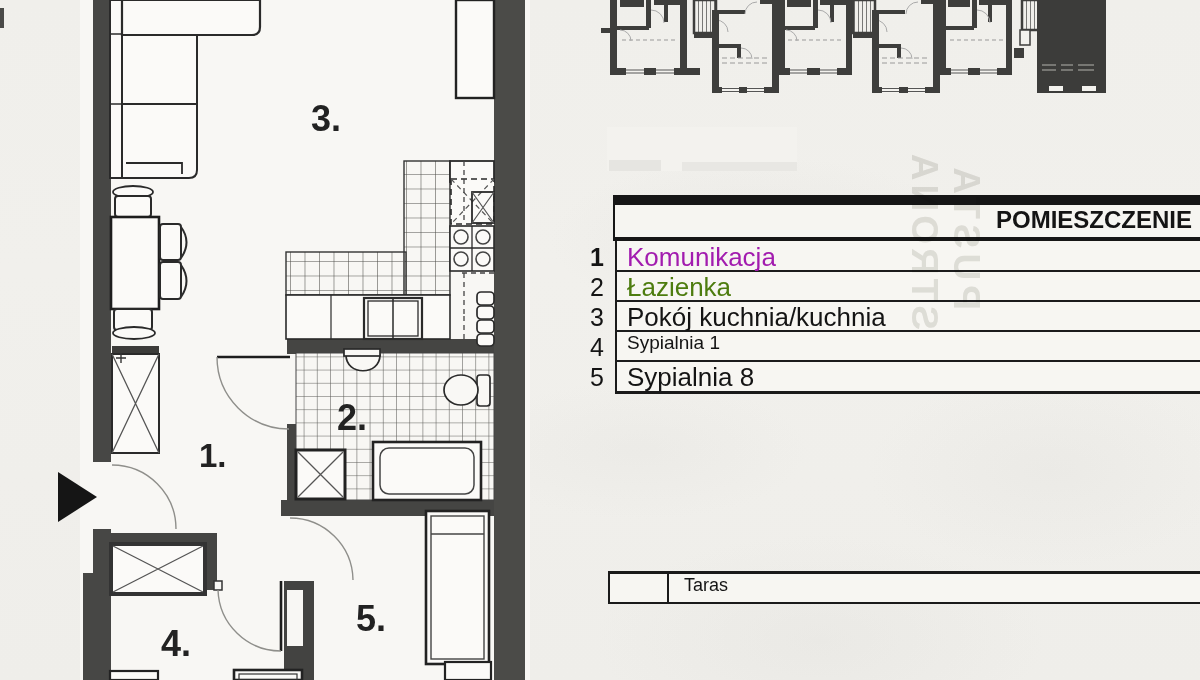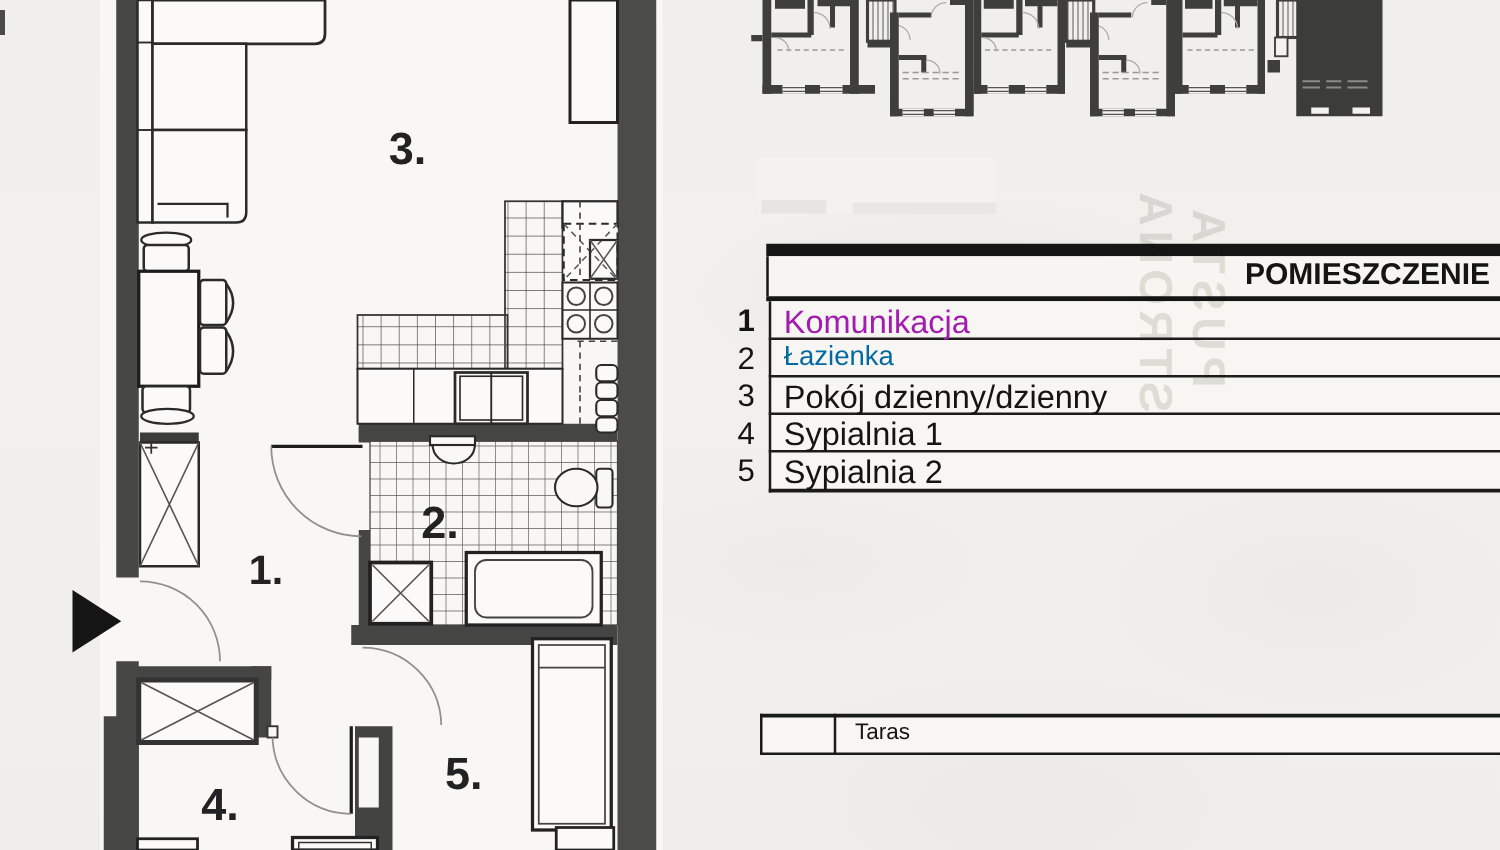--- a/index.html
+++ b/index.html
@@ -333,7 +333,7 @@
 <div class="abs" style="left:572px;top:363px;width:32px;height:26px;font-size:25px;color:#141414;text-align:right">5</div>
 
 <div class="abs" style="left:627px;top:242px;font-size:26px;color:#a21caf">Komunikacja</div>
-<div class="abs" style="left:627px;top:272px;font-size:22px;color:#0369a1">Łazienka</div>
+<div class="abs" style="left:627px;top:272px;font-size:26px;color:#4d7c0f">Łazienka</div>
 <div class="abs" style="left:627px;top:302px;font-size:26px;color:#141414">Pokój dzienny/dzienny</div>
 <div class="abs" style="left:627px;top:332px;font-size:26px;color:#141414">Sypialnia 1</div>
 <div class="abs" style="left:627px;top:362px;font-size:26px;color:#141414">Sypialnia 2</div>

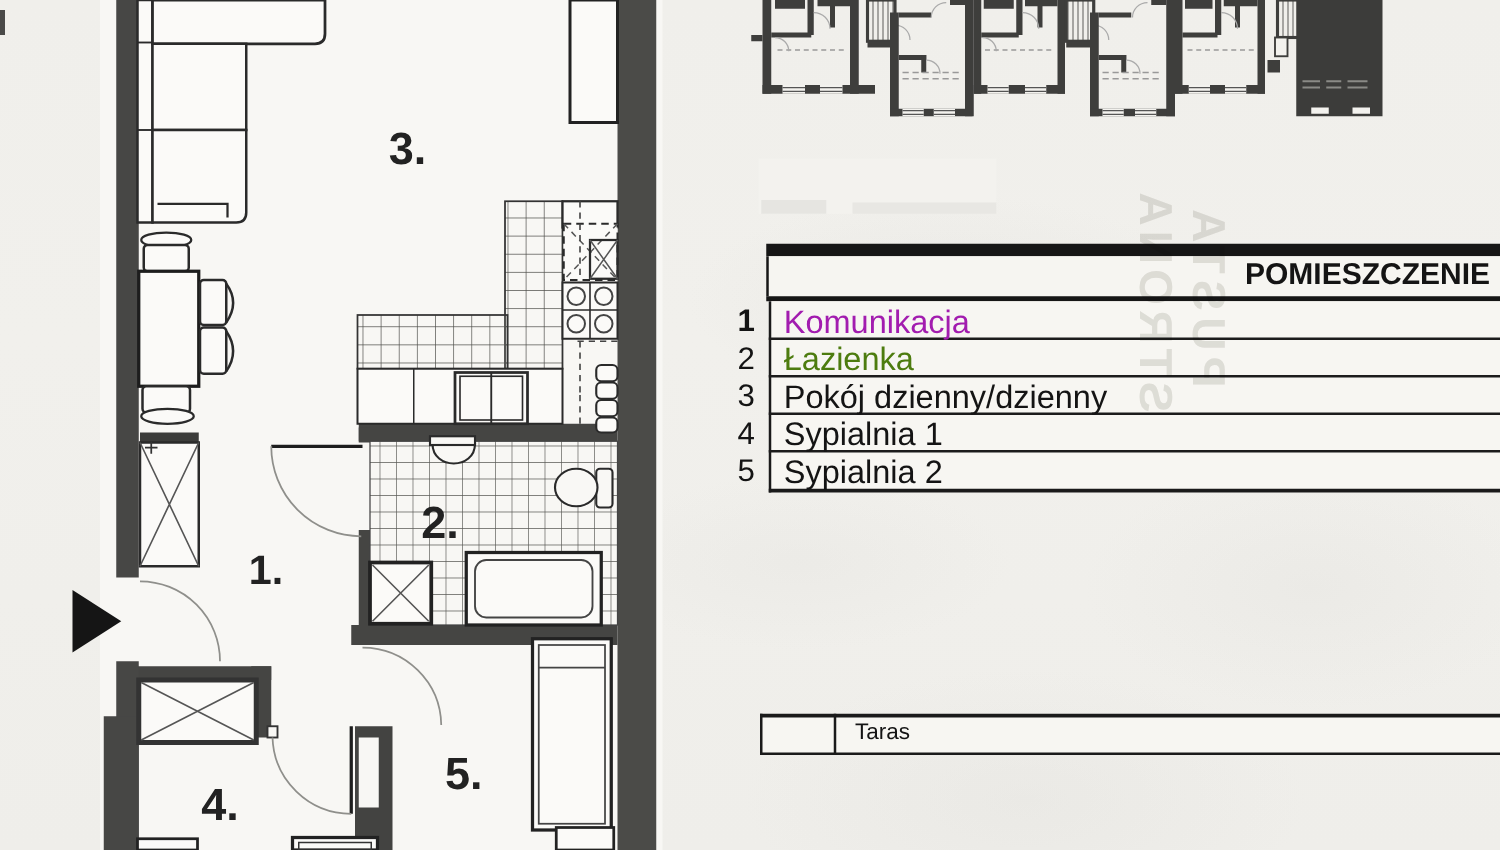--- a/index.html
+++ b/index.html
@@ -334,7 +334,7 @@
 
 <div class="abs" style="left:627px;top:242px;font-size:26px;color:#a21caf">Komunikacja</div>
 <div class="abs" style="left:627px;top:272px;font-size:26px;color:#4d7c0f">Łazienka</div>
-<div class="abs" style="left:627px;top:302px;font-size:26px;color:#141414">Pokój dzienny/dzienny</div>
+<div class="abs" style="left:627px;top:302px;font-size:26px;color:#141414">Pokój kuchnia/kuchnia</div>
 <div class="abs" style="left:627px;top:332px;font-size:26px;color:#141414">Sypialnia 1</div>
 <div class="abs" style="left:627px;top:362px;font-size:26px;color:#141414">Sypialnia 2</div>
 

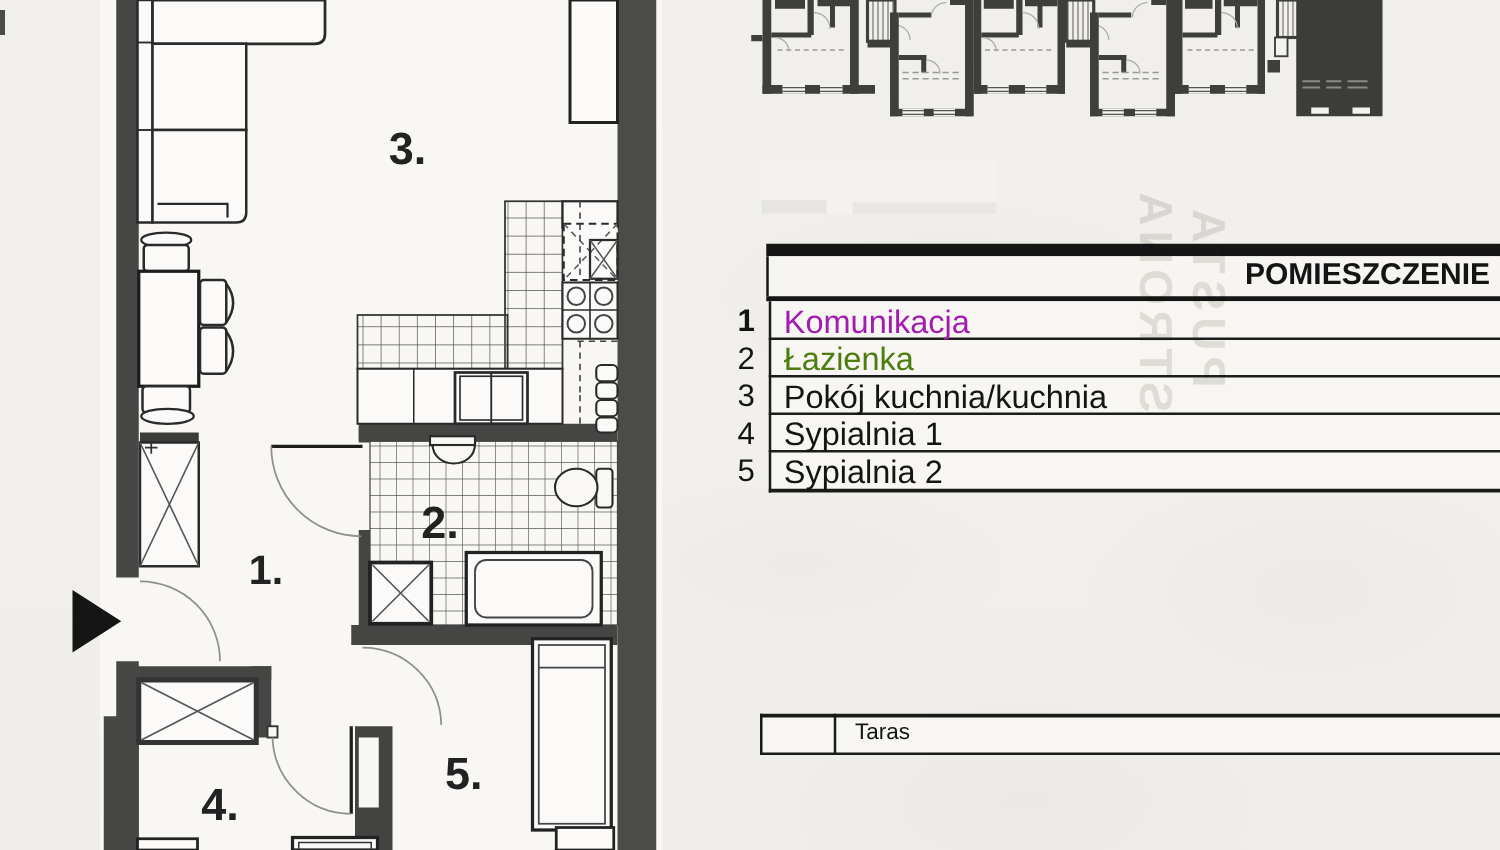--- a/index.html
+++ b/index.html
@@ -335,7 +335,7 @@
 <div class="abs" style="left:627px;top:242px;font-size:26px;color:#a21caf">Komunikacja</div>
 <div class="abs" style="left:627px;top:272px;font-size:26px;color:#4d7c0f">Łazienka</div>
 <div class="abs" style="left:627px;top:302px;font-size:26px;color:#141414">Pokój kuchnia/kuchnia</div>
-<div class="abs" style="left:627px;top:332px;font-size:26px;color:#141414">Sypialnia 1</div>
+<div class="abs" style="left:627px;top:332px;font-size:19px;color:#141414">Sypialnia 1</div>
 <div class="abs" style="left:627px;top:362px;font-size:26px;color:#141414">Sypialnia 2</div>
 
 <div class="abs" style="left:608px;top:571px;width:592px;height:28px;background:#f7f6f2;border-top:3px solid #1a1a1a;border-bottom:2px solid #1a1a1a;border-left:2px solid #1a1a1a"></div>

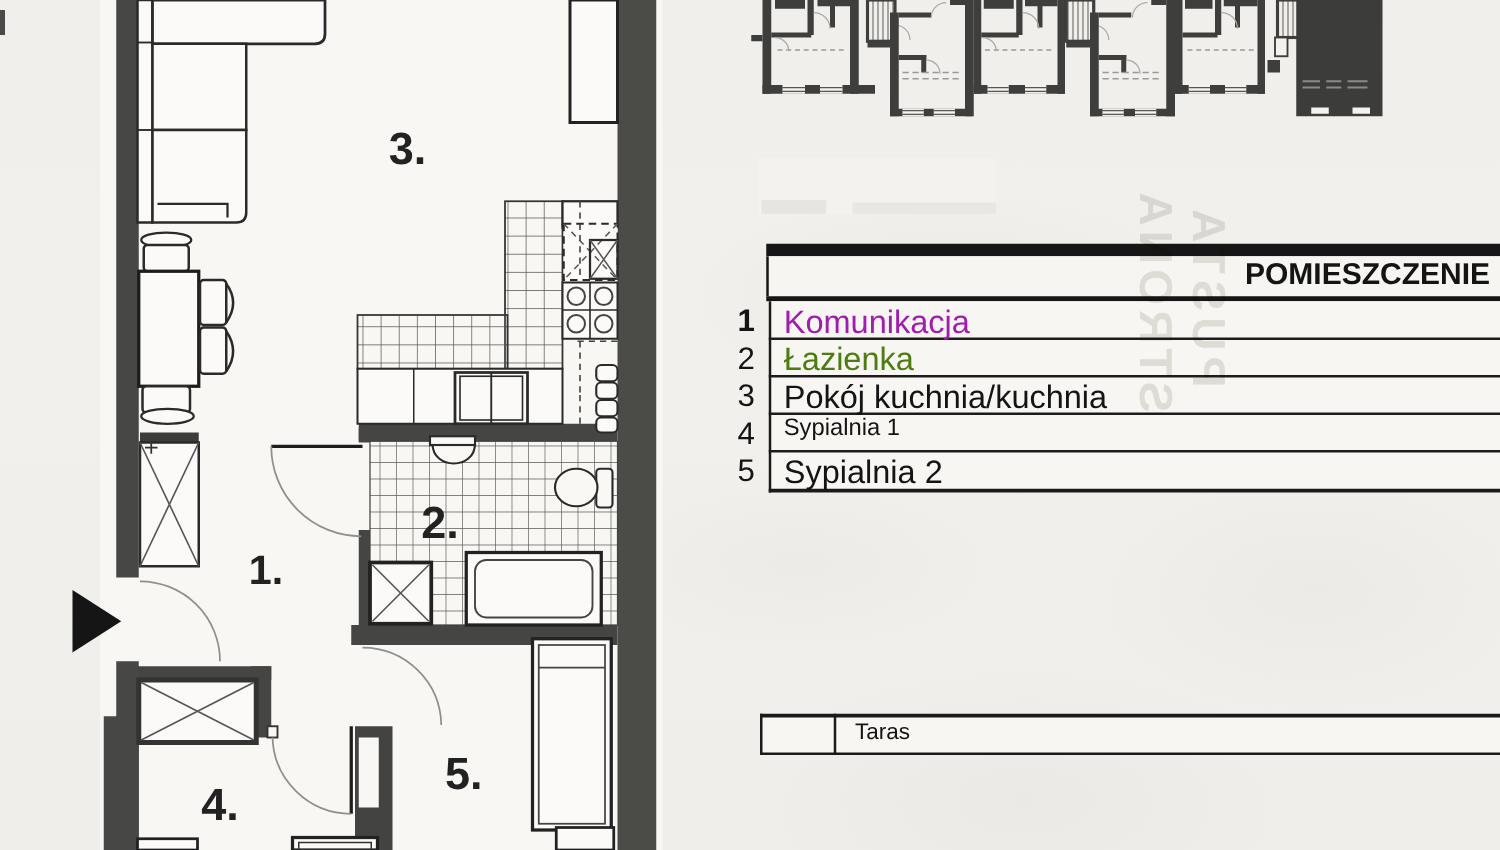--- a/index.html
+++ b/index.html
@@ -336,7 +336,7 @@
 <div class="abs" style="left:627px;top:272px;font-size:26px;color:#4d7c0f">Łazienka</div>
 <div class="abs" style="left:627px;top:302px;font-size:26px;color:#141414">Pokój kuchnia/kuchnia</div>
 <div class="abs" style="left:627px;top:332px;font-size:19px;color:#141414">Sypialnia 1</div>
-<div class="abs" style="left:627px;top:362px;font-size:26px;color:#141414">Sypialnia 2</div>
+<div class="abs" style="left:627px;top:362px;font-size:26px;color:#141414">Sypialnia 8</div>
 
 <div class="abs" style="left:608px;top:571px;width:592px;height:28px;background:#f7f6f2;border-top:3px solid #1a1a1a;border-bottom:2px solid #1a1a1a;border-left:2px solid #1a1a1a"></div>
 

